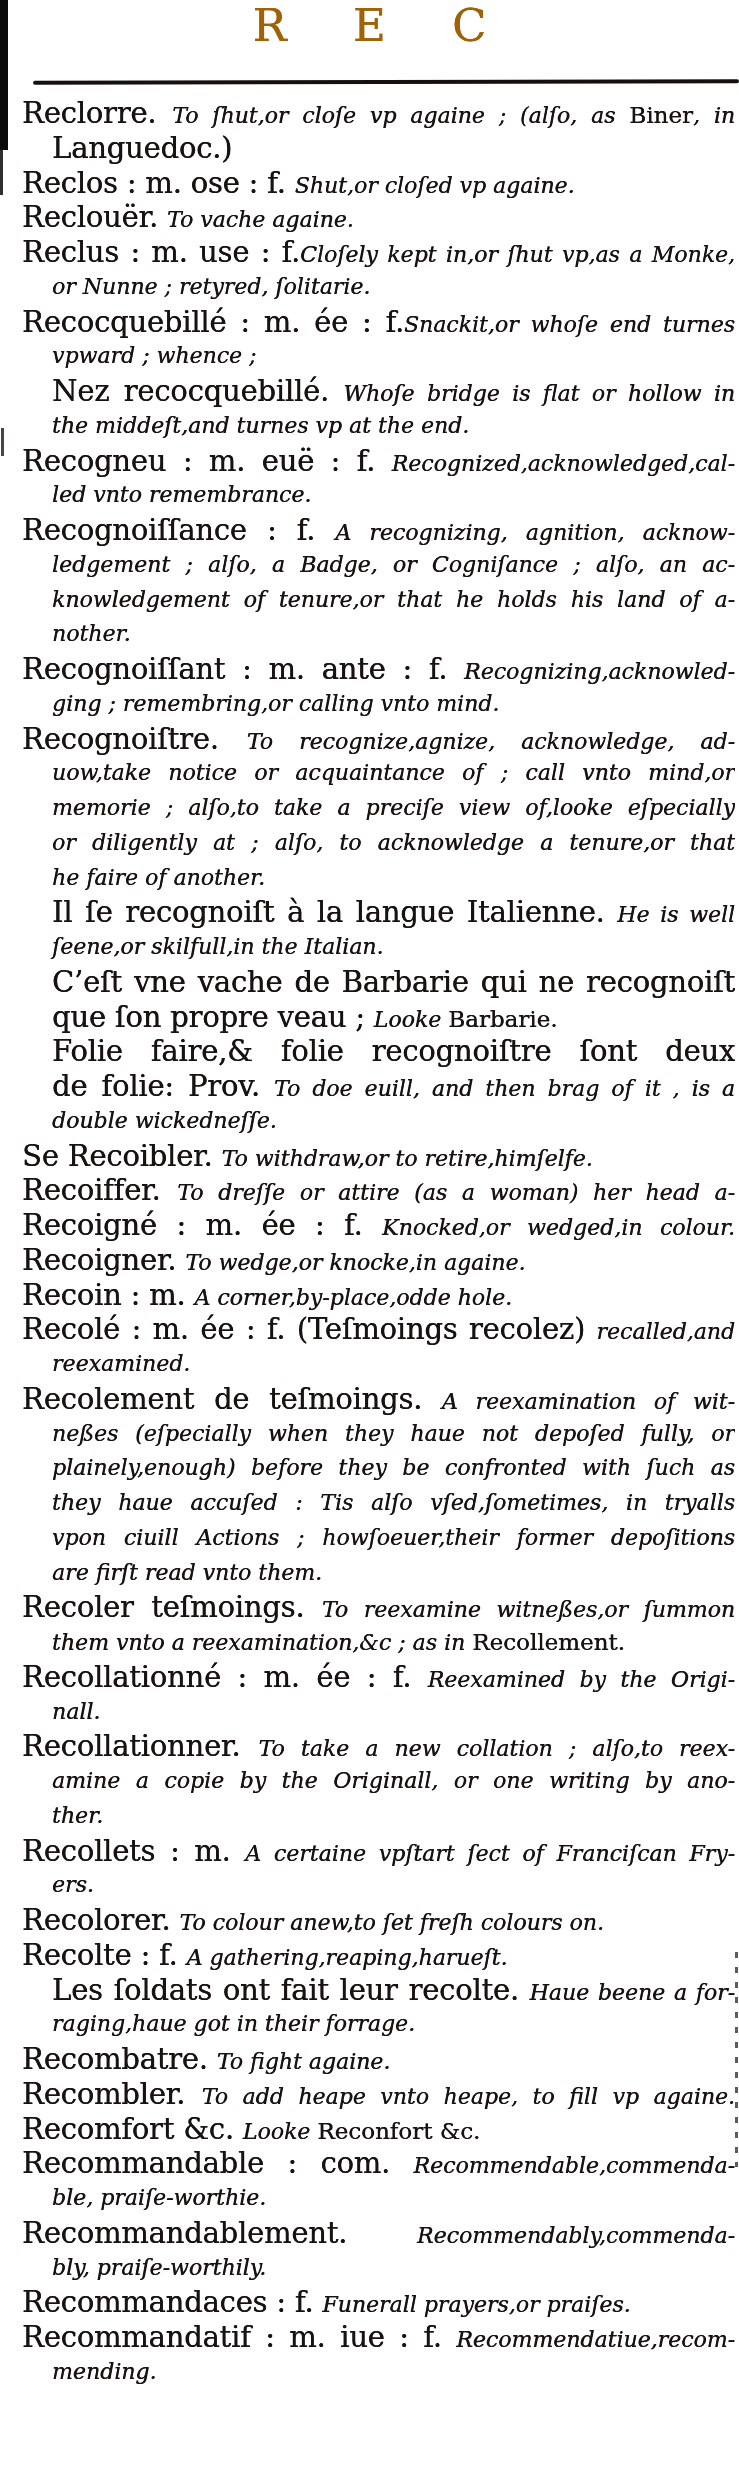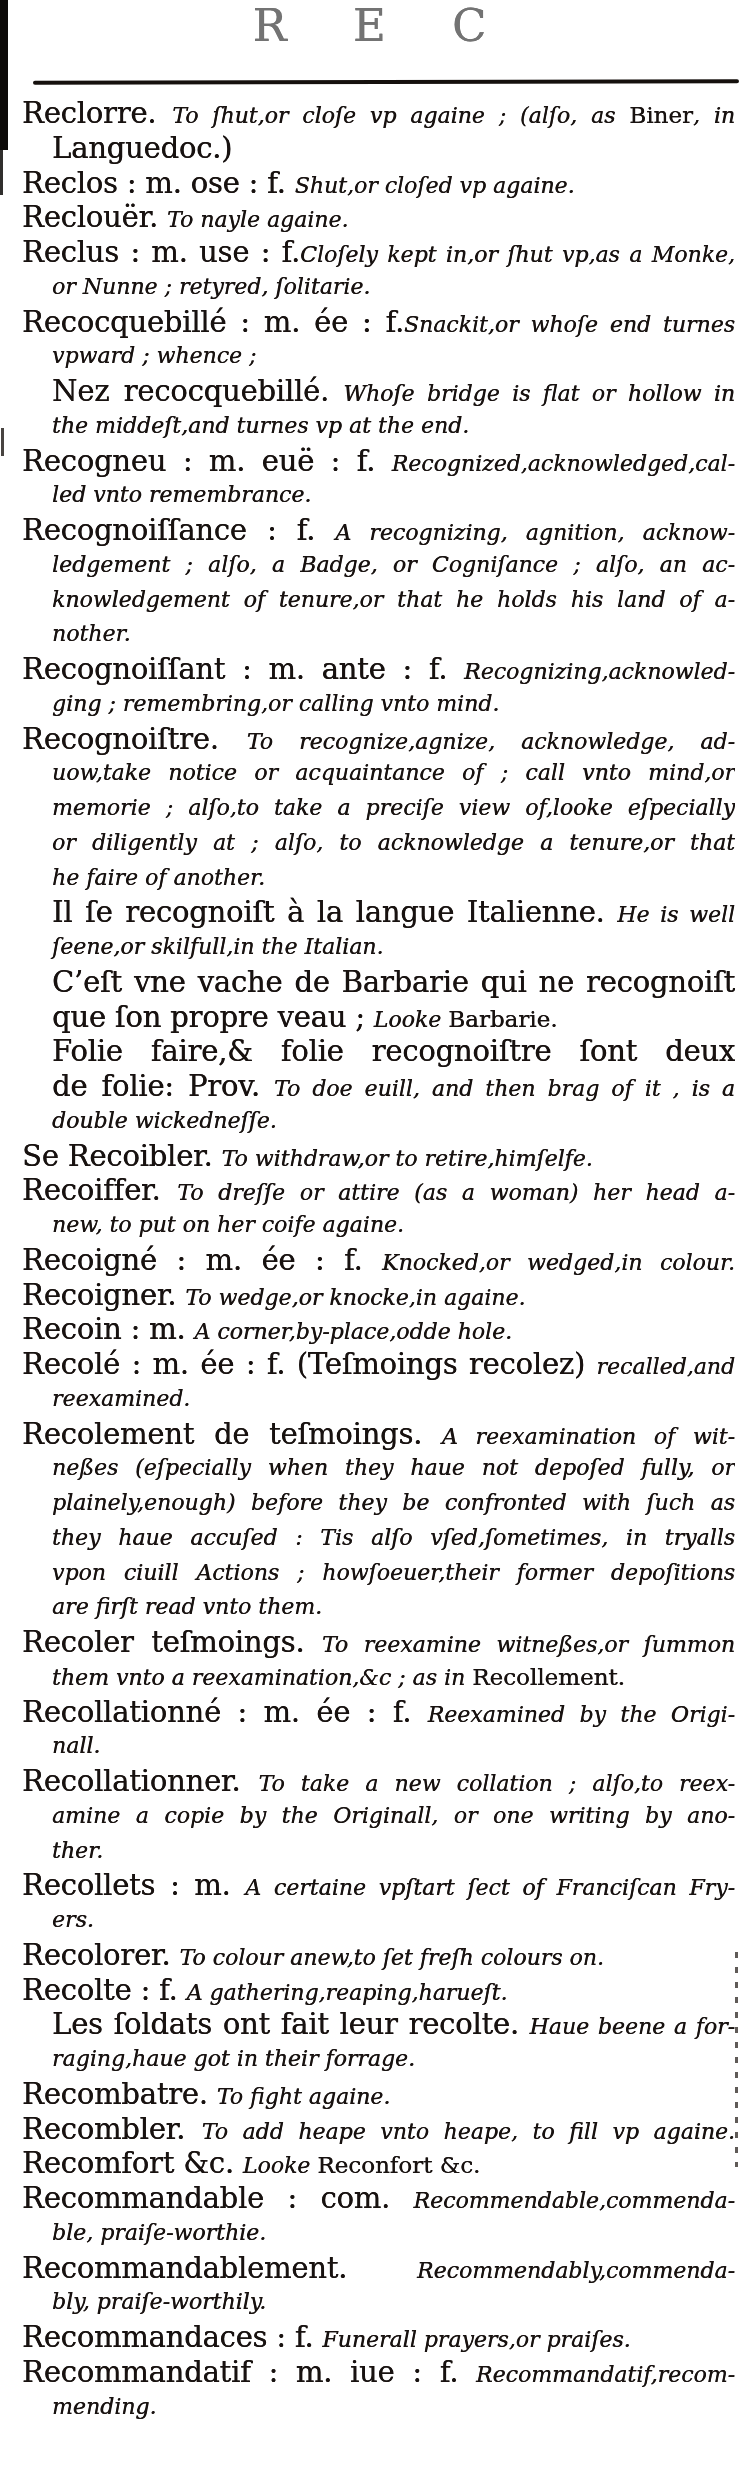--- a/index.html
+++ b/index.html
@@ -17,7 +17,7 @@
     text-align:center;
     font-size:45px;line-height:52px;
     letter-spacing:26px;text-indent:26px;
-    color:#737373;
+    color:#a16207;
     text-shadow:0.4px 0 0 currentColor;
   }
   .rule{

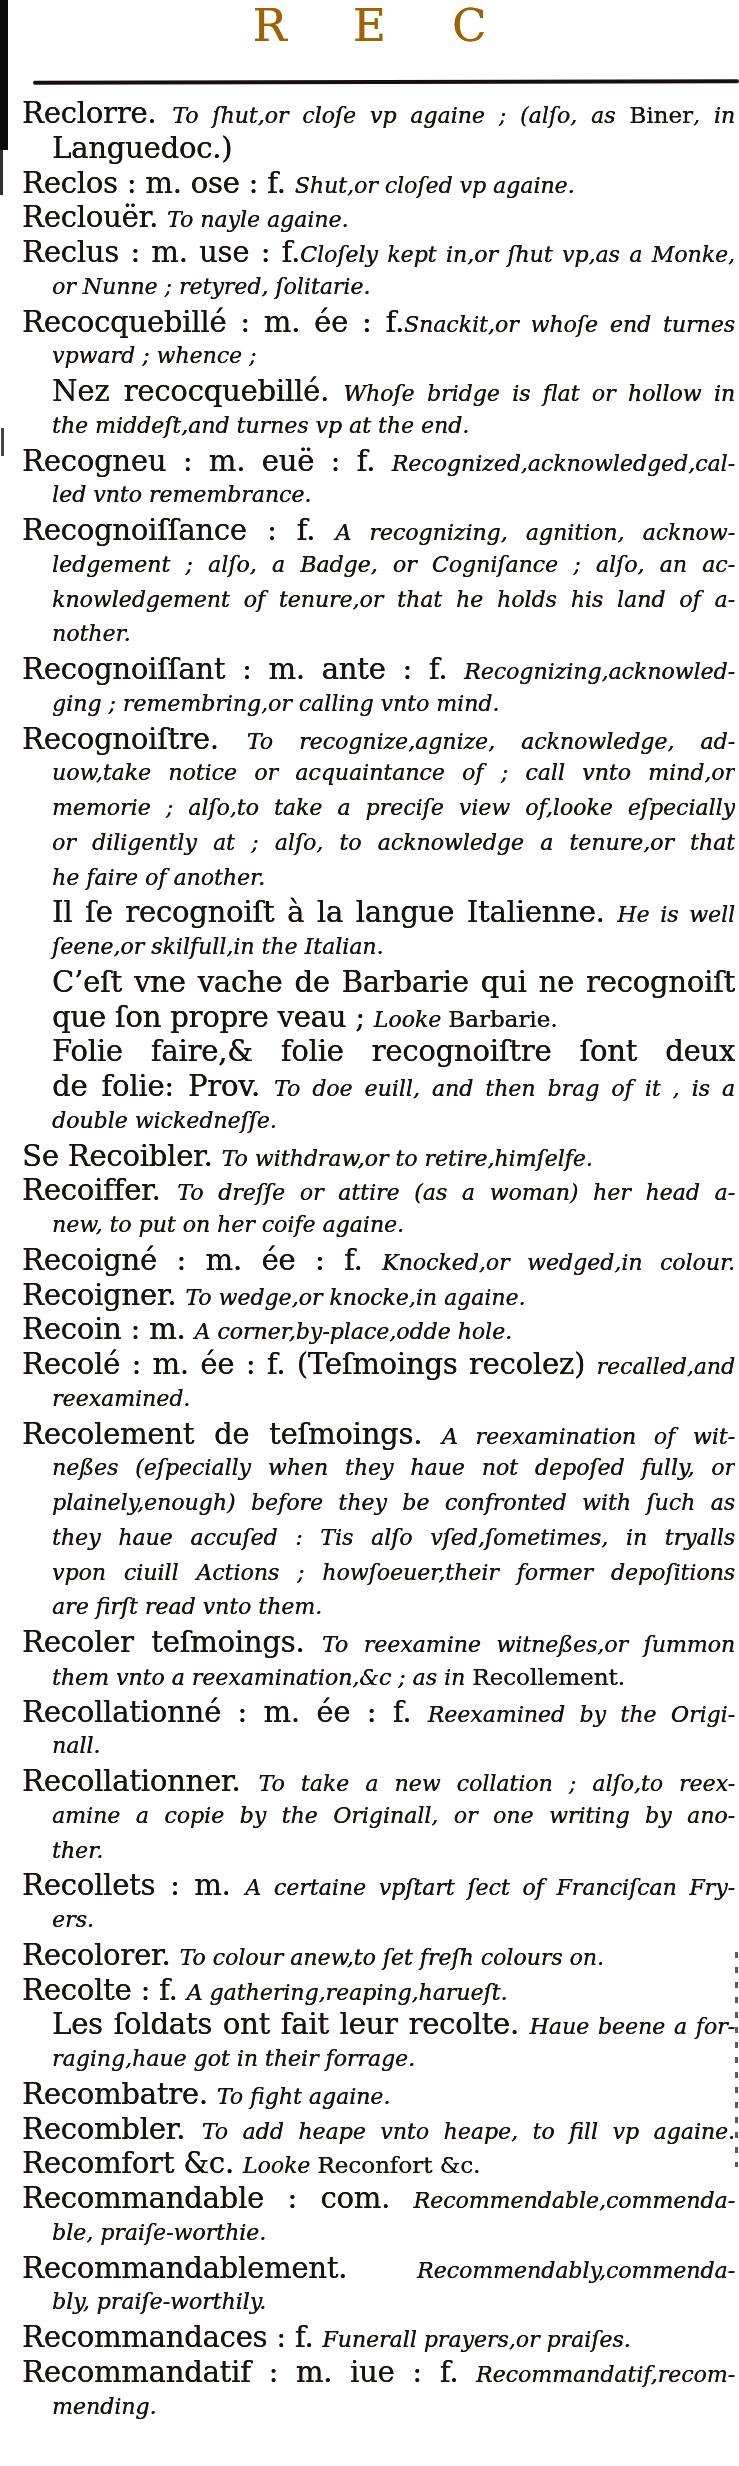--- a/index.html
+++ b/index.html
@@ -76,7 +76,7 @@
       <div class="line fill"><span class="r">Reclorre. </span><span class="i">To ſhut,or cloſe vp againe ; (alſo, as </span><span class="rs">Biner</span><span class="i">, in</span></div>
       <div class="line ind"><span class="r">Languedoc.)</span></div>
       <div class="line"><span class="r">Reclos : m. ose : f. </span><span class="i">Shut,or cloſed vp againe.</span></div>
-      <div class="line"><span class="r">Reclouër. </span><span class="i">To nayle againe.</span></div>
+      <div class="line"><span class="r">Reclouër. </span><span class="i">To vache againe.</span></div>
       <div class="line fill"><span class="r">Reclus : m. use : f.</span><span class="i">Cloſely kept in,or ſhut vp,as a Monke,</span></div>
       <div class="line ind"><span class="i">or Nunne ; retyred, ſolitarie.</span></div>
       <div class="line fill"><span class="r">Recocquebillé : m. ée : f.</span><span class="i">Snackit,or whoſe end turnes</span></div>

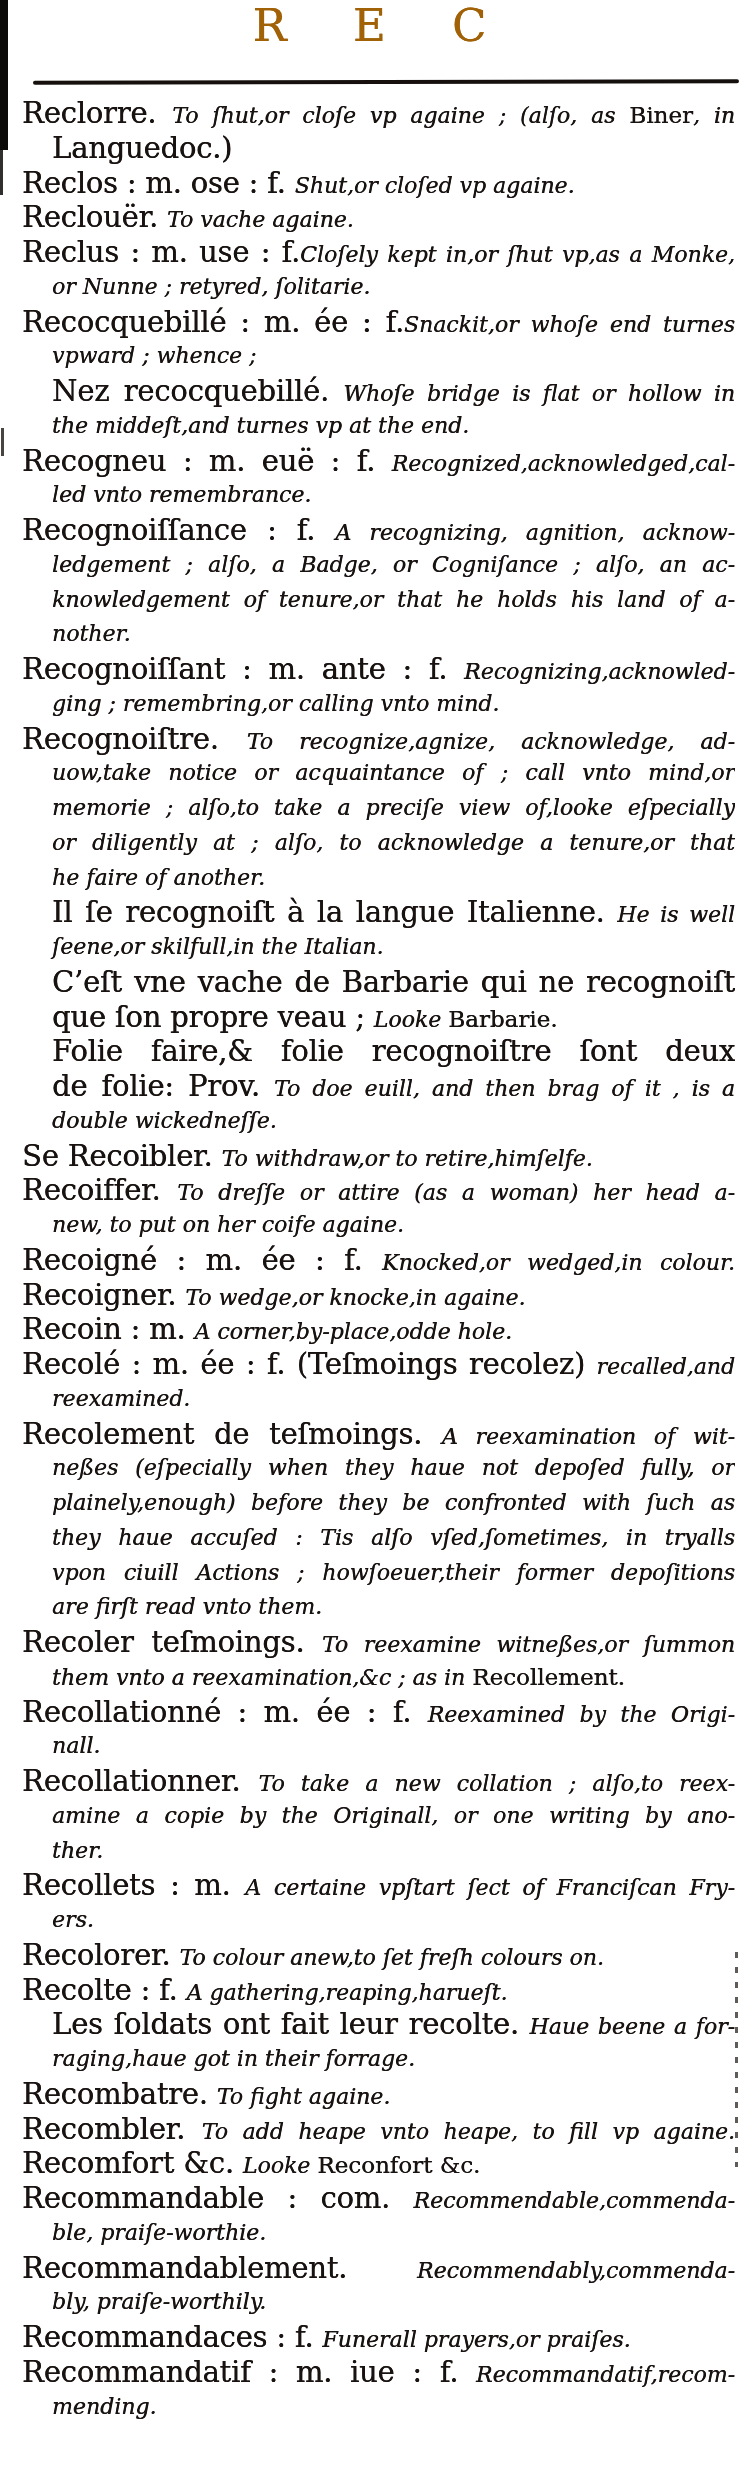--- a/index.html
+++ b/index.html
@@ -105,7 +105,6 @@
       <div class="line ind"><span class="i">double wickedneſſe.</span></div>
       <div class="line"><span class="r">Se Recoibler. </span><span class="i">To withdraw,or to retire,himſelfe.</span></div>
       <div class="line fill"><span class="r">Recoiffer. </span><span class="i">To dreſſe or attire (as a woman) her head a-</span></div>
-      <div class="line ind"><span class="i">new, to put on her coife againe.</span></div>
       <div class="line fill"><span class="r">Recoigné : m. ée : f. </span><span class="i">Knocked,or wedged,in colour.</span></div>
       <div class="line"><span class="r">Recoigner. </span><span class="i">To wedge,or knocke,in againe.</span></div>
       <div class="line"><span class="r">Recoin : m. </span><span class="i">A corner,by-place,odde hole.</span></div>

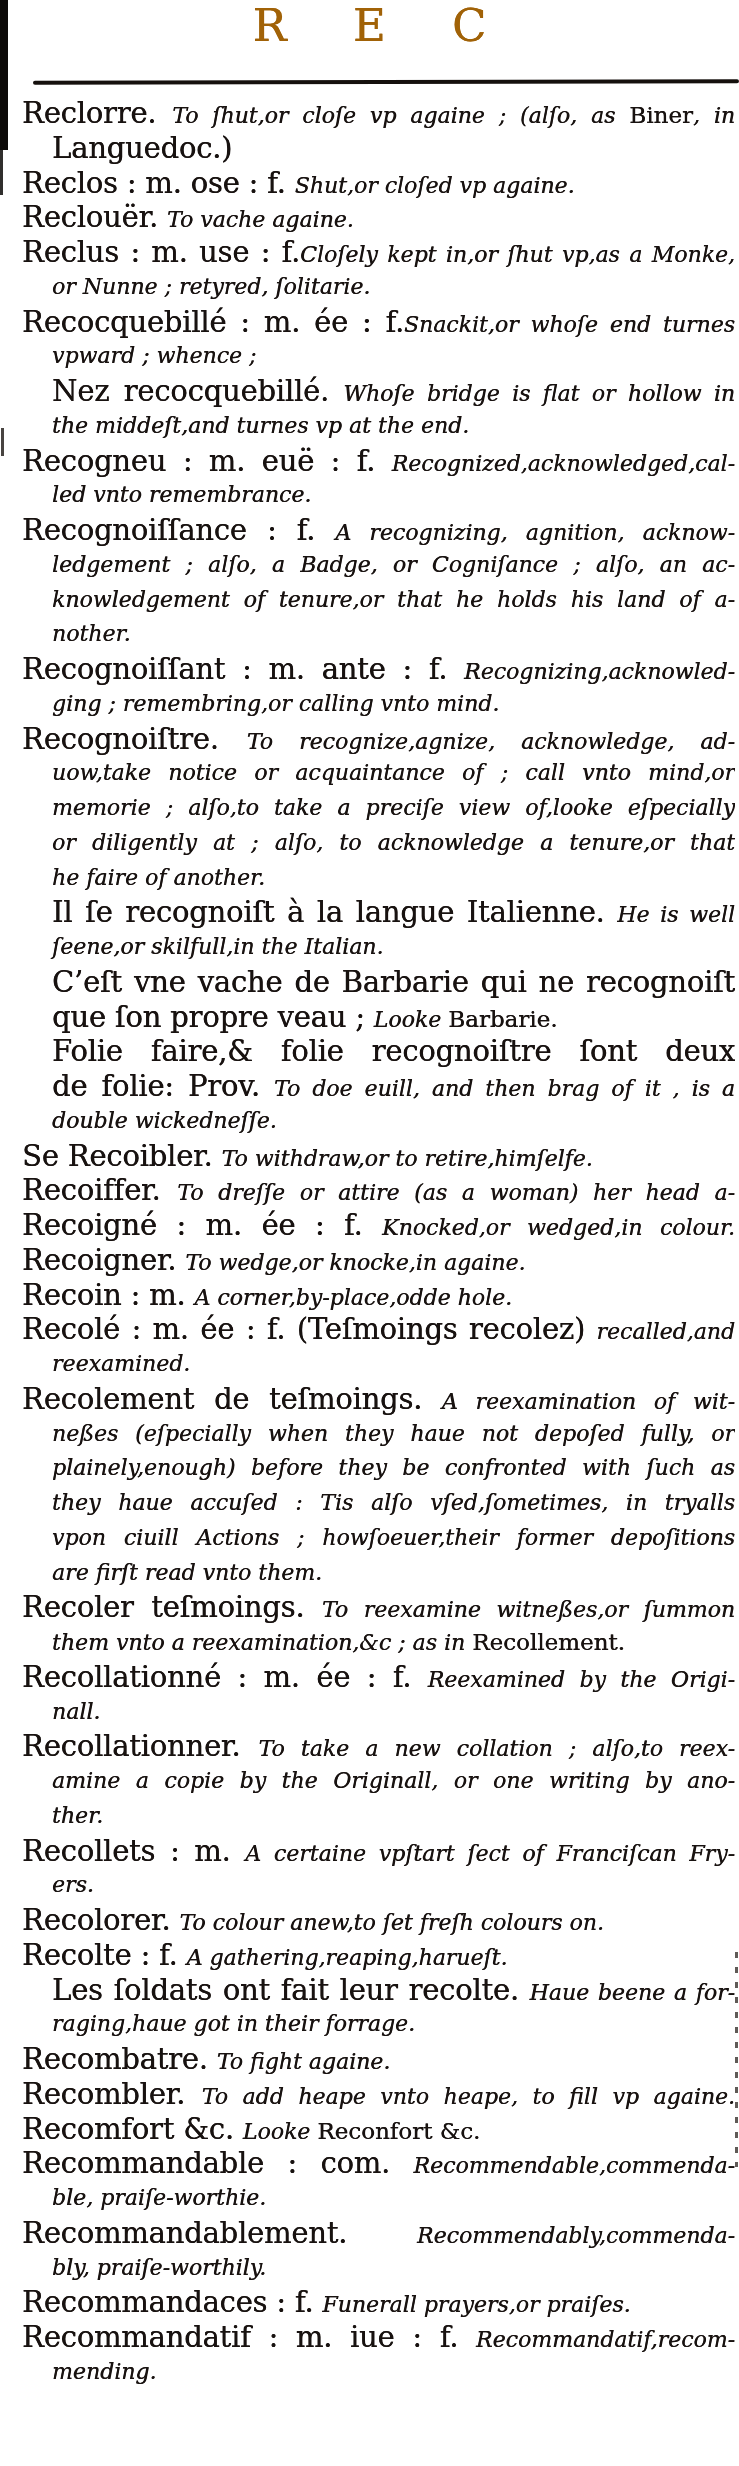--- a/index.html
+++ b/index.html
@@ -137,7 +137,7 @@
       <div class="line fill"><span class="r">Recommandablement. </span><span class="i">Recommendably,commenda-</span></div>
       <div class="line ind"><span class="i">bly, praiſe-worthily.</span></div>
       <div class="line"><span class="r">Recommandaces : f. </span><span class="i">Funerall prayers,or praiſes.</span></div>
-      <div class="line fill"><span class="r">Recommandatif : m. iue : f. </span><span class="i">Recommandatif,recom-</span></div>
+      <div class="line fill"><span class="r">Recommandatif : m. iue : f. </span><span class="i">Recommendatiue,recom-</span></div>
       <div class="line ind"><span class="i">mending.</span></div>
     </div>
 </div>

